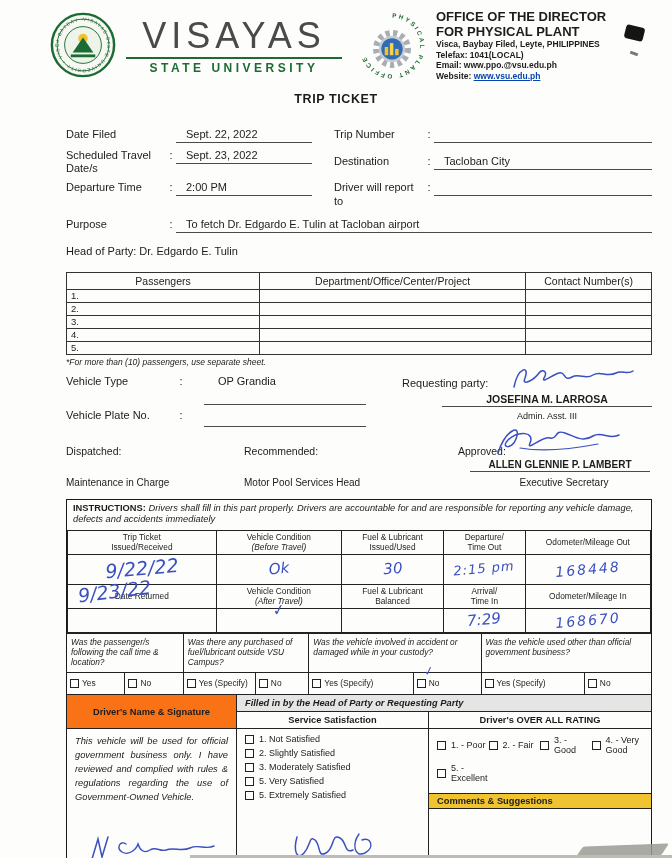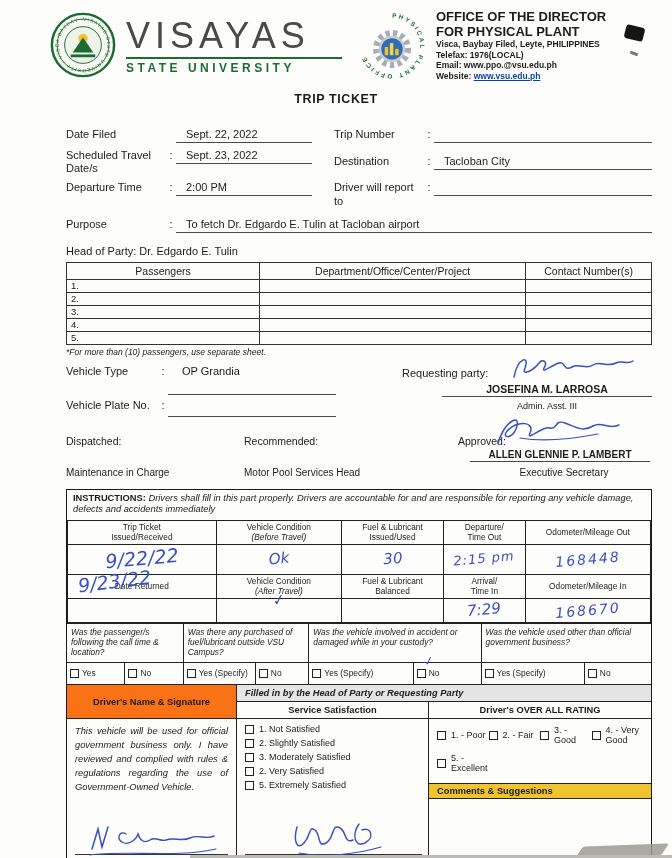--- a/index.html
+++ b/index.html
@@ -10,7 +10,7 @@
   
   .header { display:flex; align-items:flex-start; padding:10px 8px 0 50px; }
   .seal { width:66px; height:66px; flex:none; margin-top:2px; }
-  .wordmark { margin:8px 0 0 10px; width:216px; flex:none; }
+  .wordmark { margin:8px 0 0 10px; width:216px; flex:none;text-align:center; }
   .wm-top { font-size:36px; line-height:1; letter-spacing:5px; color:#4a4a4a; font-weight:500; }
   .wm-bottom { margin-top:3px; border-top:2px solid #1d6b34; padding-top:2px; color:#1d6b34;
                font-size:12px; letter-spacing:3.5px; font-weight:700; }

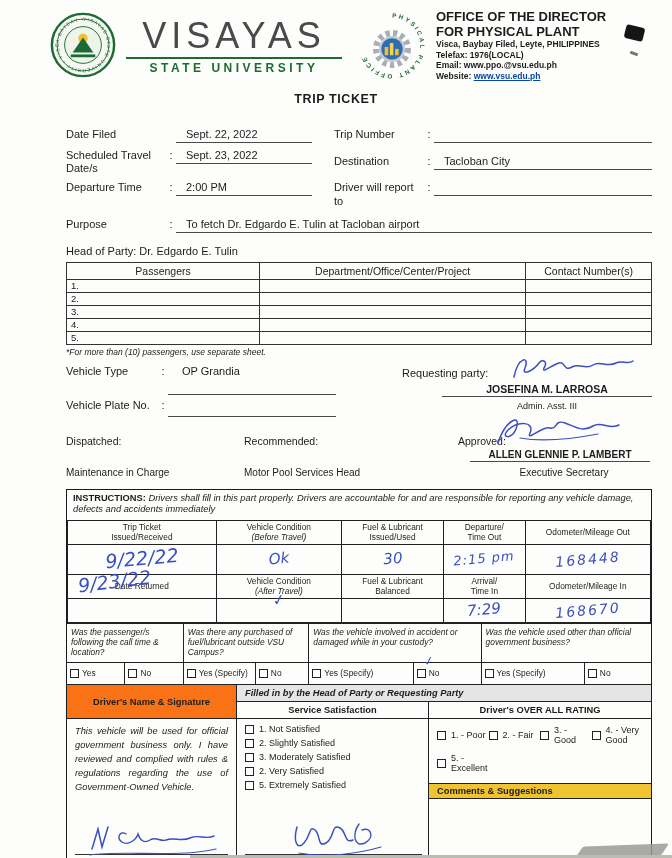--- a/index.html
+++ b/index.html
@@ -181,7 +181,7 @@
       <div class="t1">OFFICE OF THE DIRECTOR</div>
       <div class="t1">FOR PHYSICAL PLANT</div>
       <div class="small">Visca, Baybay Filed, Leyte, PHILIPPINES</div>
-      <div class="small">Telefax: 1976(LOCAL)</div>
+      <div class="small">Telefax: 1041(LOCAL)</div>
       <div class="small">Email: www.ppo.@vsu.edu.ph</div>
       <div class="small">
         <span>Website:</span>

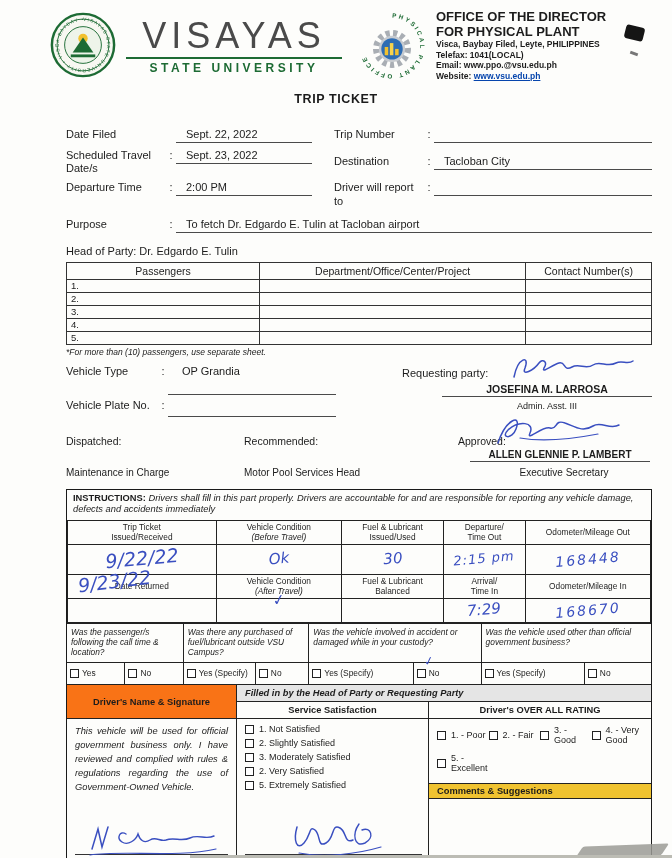--- a/index.html
+++ b/index.html
@@ -35,7 +35,7 @@
   .head-party { font-size:11px; margin-top:12px; }
 
   
-  table.ptab { width:100%; border-collapse:collapse; margin-top:5px; }
+  table.ptab { width:100%; border-collapse:collapse; margin-top:15px; }
   table.ptab th, table.ptab td { border:1px solid #333; font-weight:400; }
   table.ptab th { font-size:10.5px; text-align:center; padding:2px 2px; }
   table.ptab td { height:13px; font-size:9.5px; padding:0 4px; }

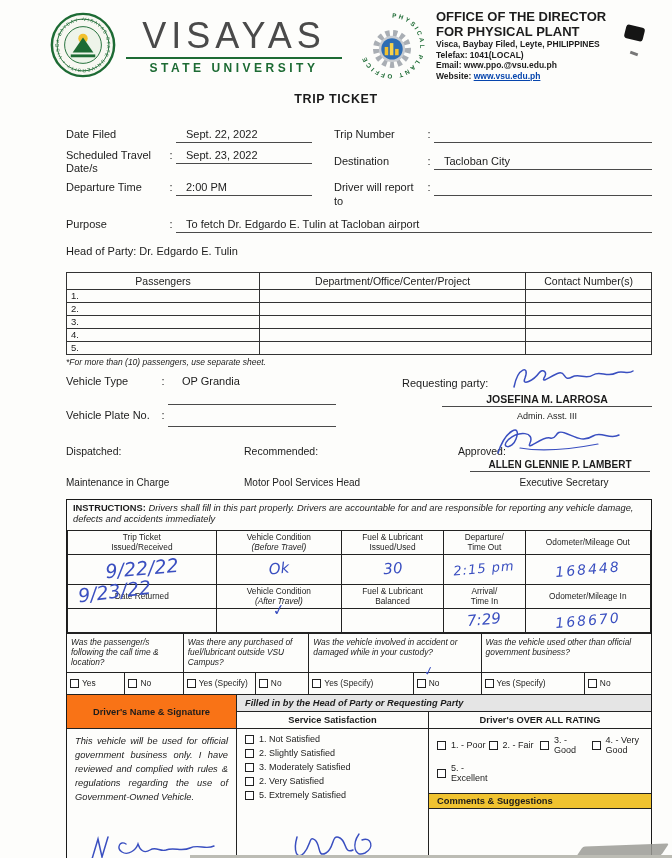--- a/index.html
+++ b/index.html
@@ -44,7 +44,7 @@
   
   .vehicle-row { display:flex; margin-top:8px; }
   .veh-left { width:300px; flex:none; }
-  .vrow { display:flex; align-items:flex-start; margin-bottom:4px; font-size:11px; }
+  .vrow { display:flex; align-items:flex-start; margin-bottom:4px; font-size:11px;gap:18px; }
   .vlabel { width:92px; flex:none; }
   .vvalue { border-bottom:1px solid #4a4a4a; min-height:15px; width:168px; padding:0 4px 17px 14px; }
   .req-block { position:relative; flex:1; margin-left:36px; font-size:11px; }

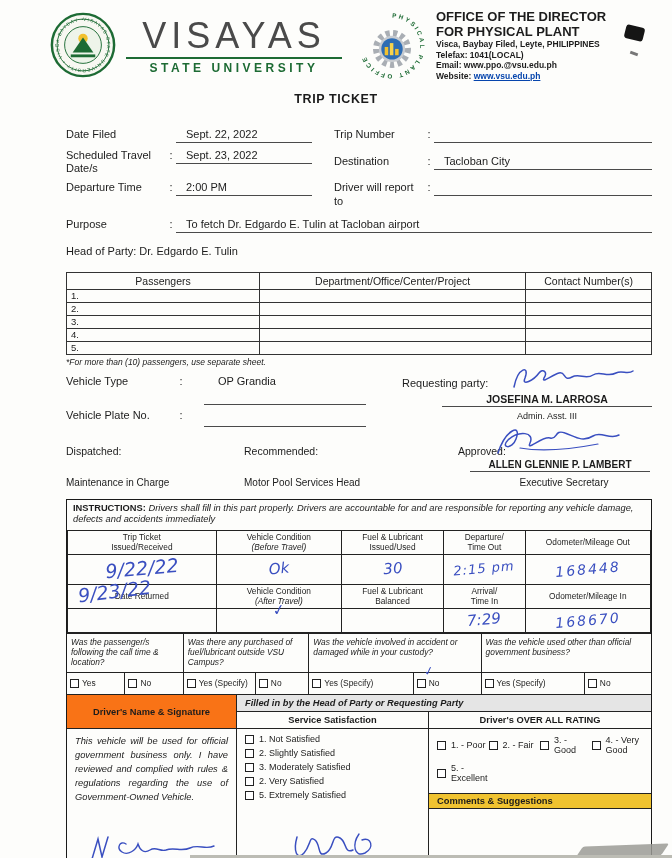--- a/index.html
+++ b/index.html
@@ -481,7 +481,7 @@
         </div>
         <div class="opt">
           <span class="cb"></span>
-          <span>2.  Very Satisfied</span>
+          <span>5.  Very Satisfied</span>
         </div>
         <div class="opt">
           <span class="cb"></span>

